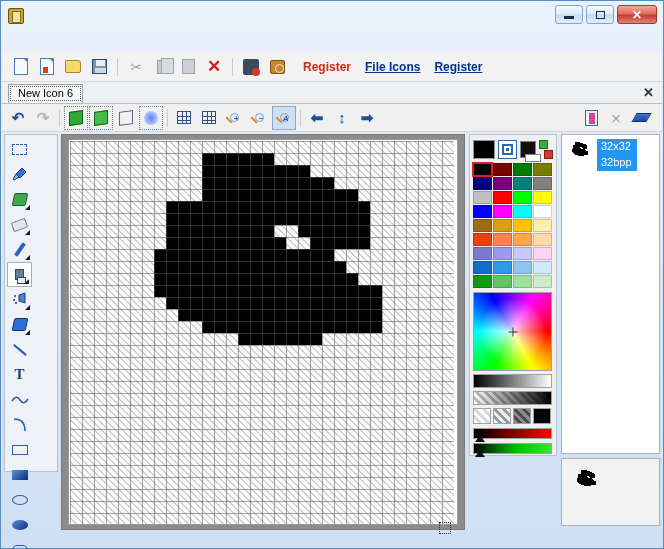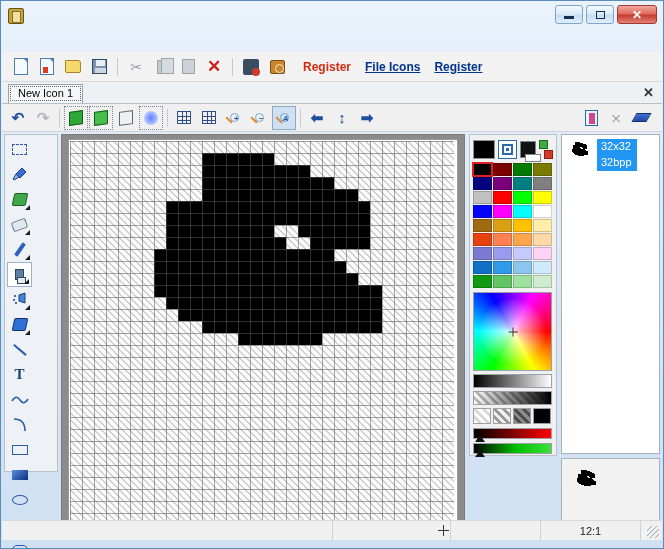--- a/index.html
+++ b/index.html
@@ -324,7 +324,7 @@
   </div>
 
   <div id="tabstrip">
-    <div id="tab1">New Icon 1</div>
+    <div id="tab1">New Icon 6</div>
     <div id="tabclose">✕</div>
   </div>
 

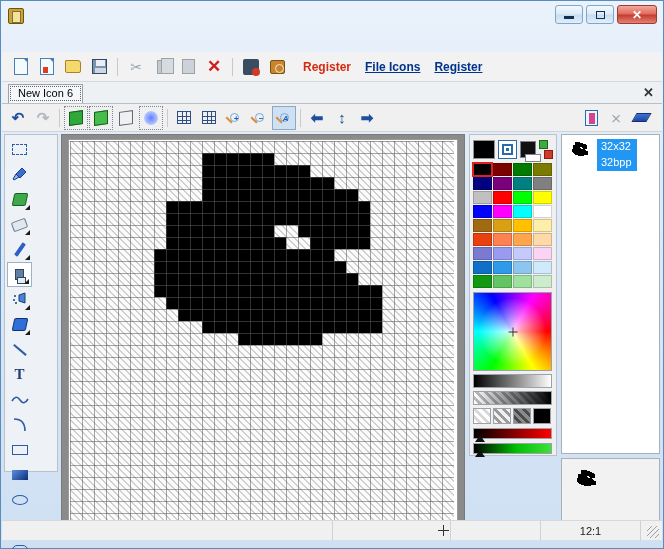--- a/index.html
+++ b/index.html
@@ -610,17 +610,6 @@
       </div>
   </div>
 
-  <div id="statusbar">
-    <div class="sb-cell" style="width:330px;border-left:none"></div>
-    <div class="sb-cell" style="width:104px"></div>
-    <div class="sb-cell" style="width:14px;border-left:none">
-        <span class="crosshair"></span>
-      </div>
-    <div class="sb-cell" style="width:90px"></div>
-    <div class="sb-cell" style="width:100px">12:1</div>
-    <div class="sb-cell" style="flex:1"></div>
-    <div class="sb-grip"></div>
-  </div>
 
 </div>
 

